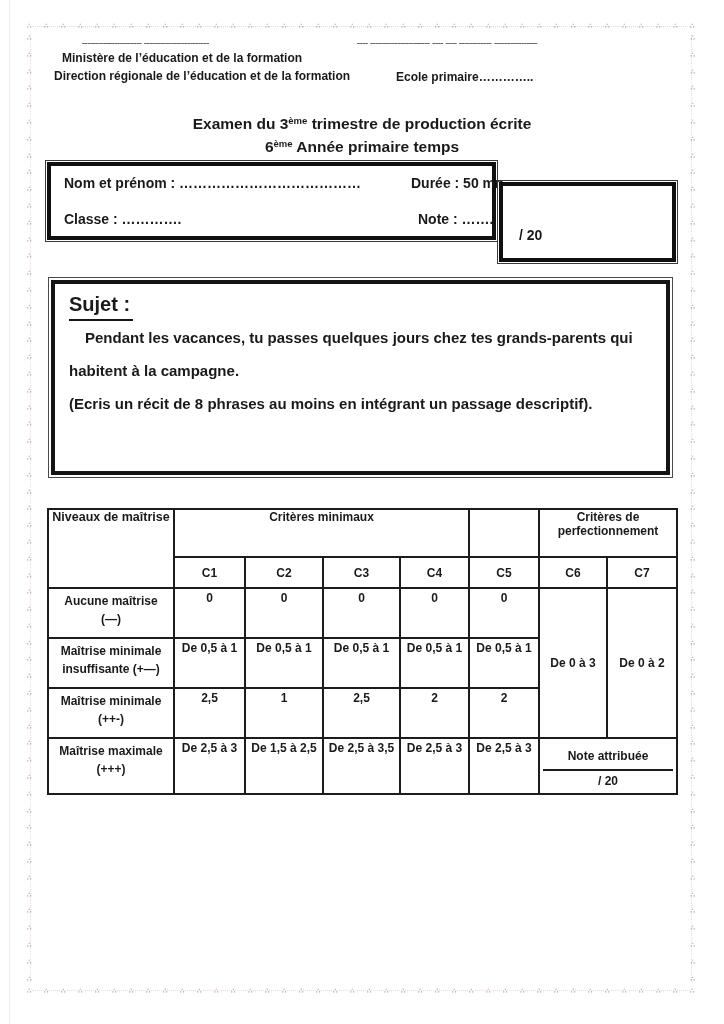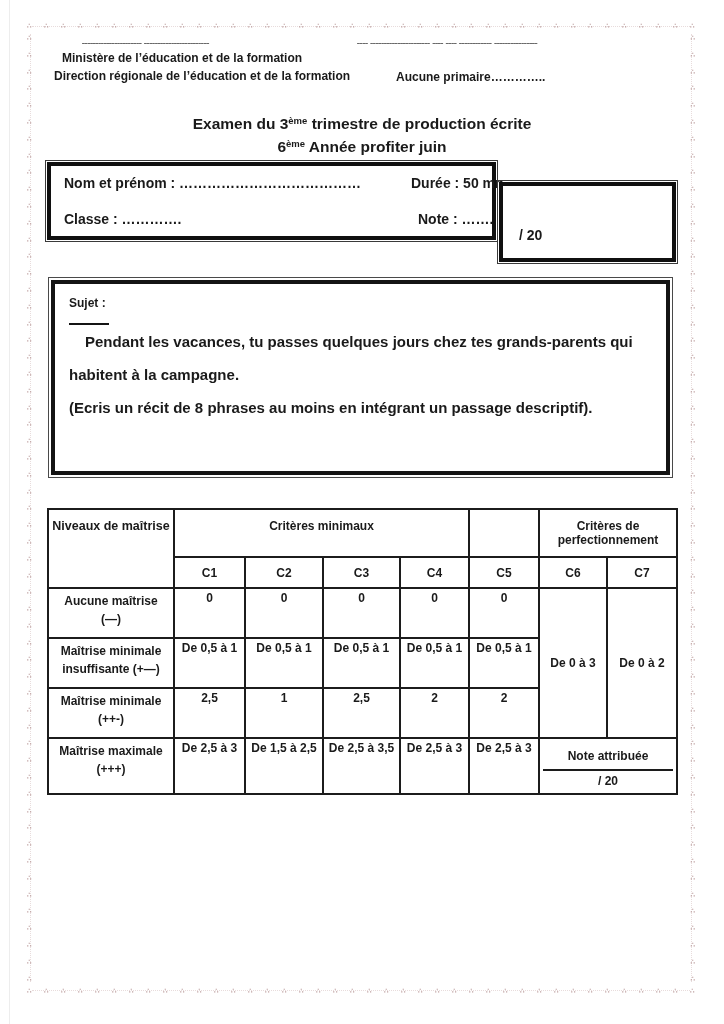--- a/index.html
+++ b/index.html
@@ -282,7 +282,7 @@
 <div class="abs redacted" style="left:357px;top:38px">╌╌ ╌╌╌╌╌╌╌╌╌╌╌ ╌╌ ╌╌ ╌╌╌╌╌╌ ╌╌╌╌╌╌╌╌</div>
 <div class="abs hline" style="left:62px;top:51px">Ministère de l’éducation et de la formation</div>
 <div class="abs hline" style="left:54px;top:69px">Direction régionale de l’éducation et de la formation</div>
-<div class="abs hline" style="left:396px;top:70px">Aucune primaire…………..</div>
+<div class="abs hline" style="left:396px;top:70px">Ecole primaire…………..</div>
 
 <div class="title-wrap">
   <div><span>Examen du 3</span><span class="supx">ème</span><span> trimestre de production écrite</span></div>

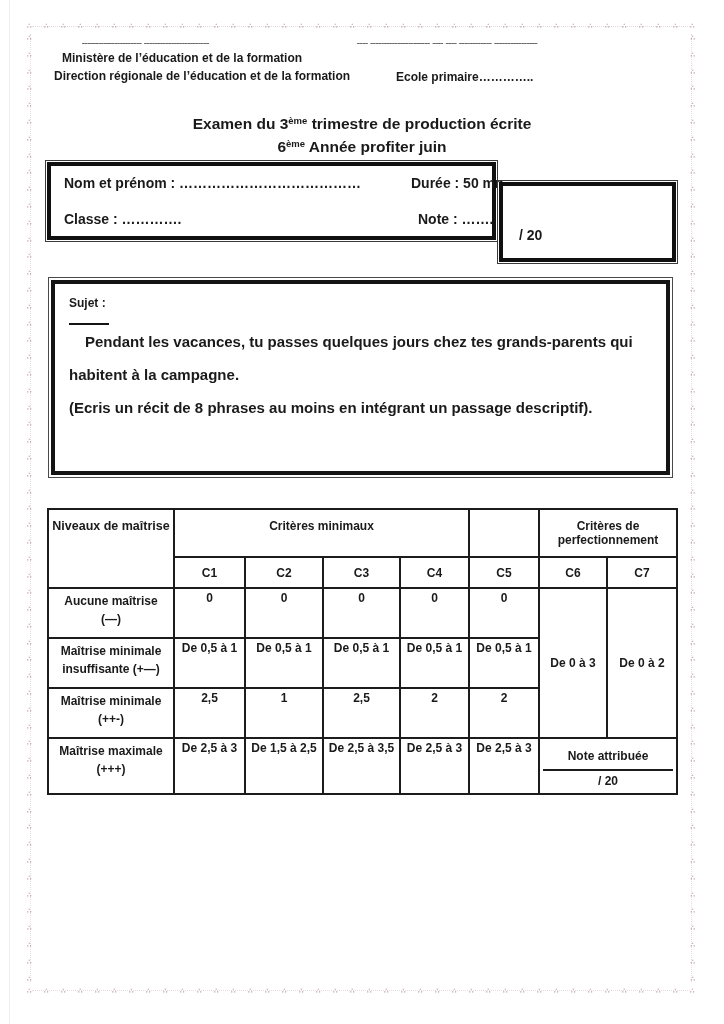--- a/index.html
+++ b/index.html
@@ -286,7 +286,7 @@
 
 <div class="title-wrap">
   <div><span>Examen du 3</span><span class="supx">ème</span><span> trimestre de production écrite</span></div>
-  <div><span>6</span><span class="supx">ème</span><span> Année profiter juin</span></div>
+  <div><span>6</span><span class="supx">ème</span><span> Année primaire temps</span></div>
 </div>
 
 <div class="ibox ibox-left">

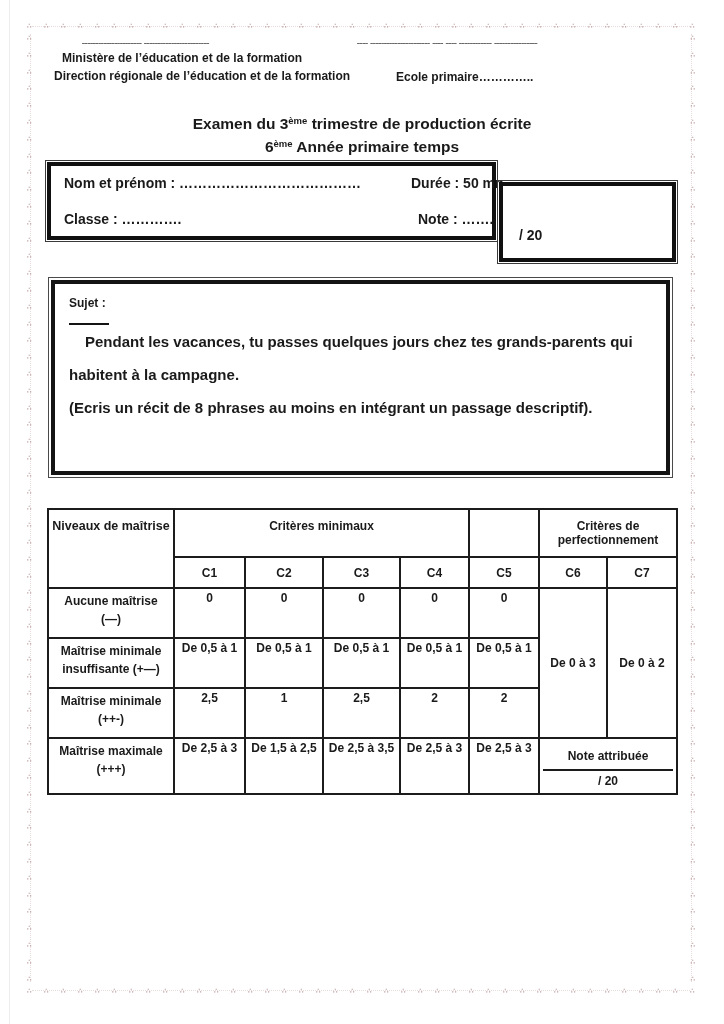--- a/index.html
+++ b/index.html
@@ -44,7 +44,7 @@
   
   .sbox{position:absolute;left:48px;top:277px;width:625px;height:201px;border:1px solid #4a4a4a;padding:2px;box-sizing:border-box;}
   .sbox-inner{border:4px solid #141414;box-sizing:border-box;height:100%;padding:9px 14px 0 14px;}
-  .sujet-h{display:inline-block;font-size:12px;border-bottom:2.5px solid #141414;padding:0 3px 13px 0;}
+  .sujet-h{display:inline-block;font-size:20px;border-bottom:2.5px solid #141414;padding:0 3px 3px 0;}
   .sbox-inner p{margin:0;font-size:15px;line-height:2.2;width:580px;}
   .p1{margin-top:10px;text-indent:16px;}
   .p2{text-indent:16px;}

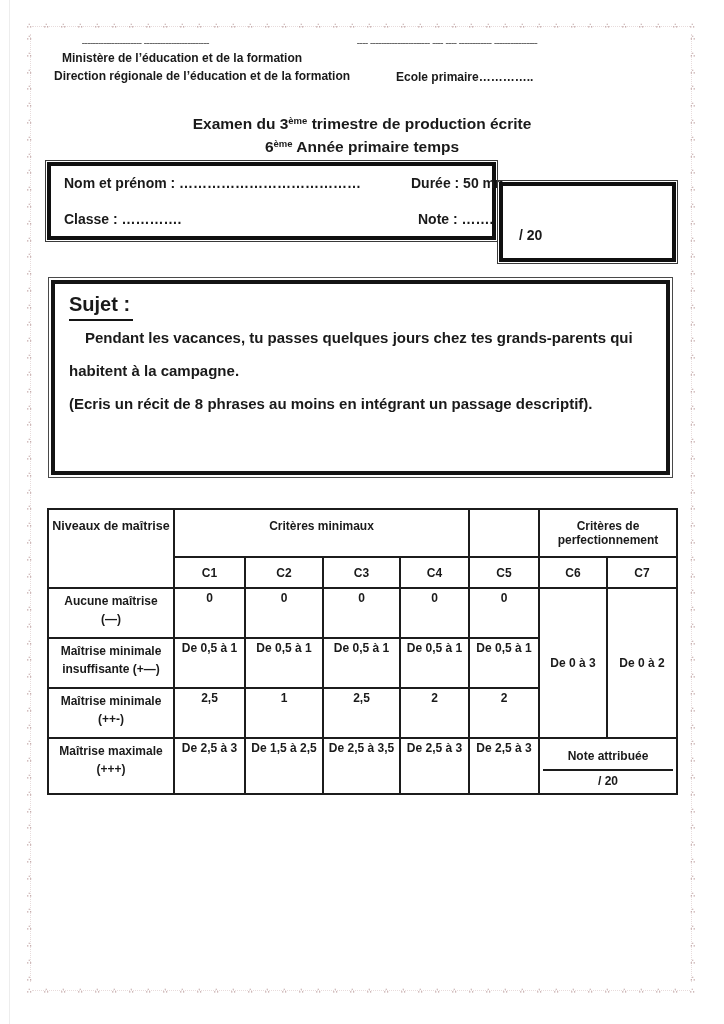--- a/index.html
+++ b/index.html
@@ -53,7 +53,7 @@
   
   table.grade{position:absolute;left:47px;top:508px;border-collapse:collapse;table-layout:fixed;}
   .grade th,.grade td{border:2px solid #1c1c1c;font-weight:700;font-size:12px;text-align:center;padding:2px 1px;vertical-align:top;}
-  .grade thead .hrow1 th{vertical-align:top;padding-top:9px;}
+  .grade thead .hrow1 th{vertical-align:top;padding-top:0;}
   .grade thead .hrow2 th{vertical-align:middle;}
   .grade th.corner{vertical-align:middle;font-size:12.5px;}
   .hrow1{height:48px;} .hrow2{height:31px;}

